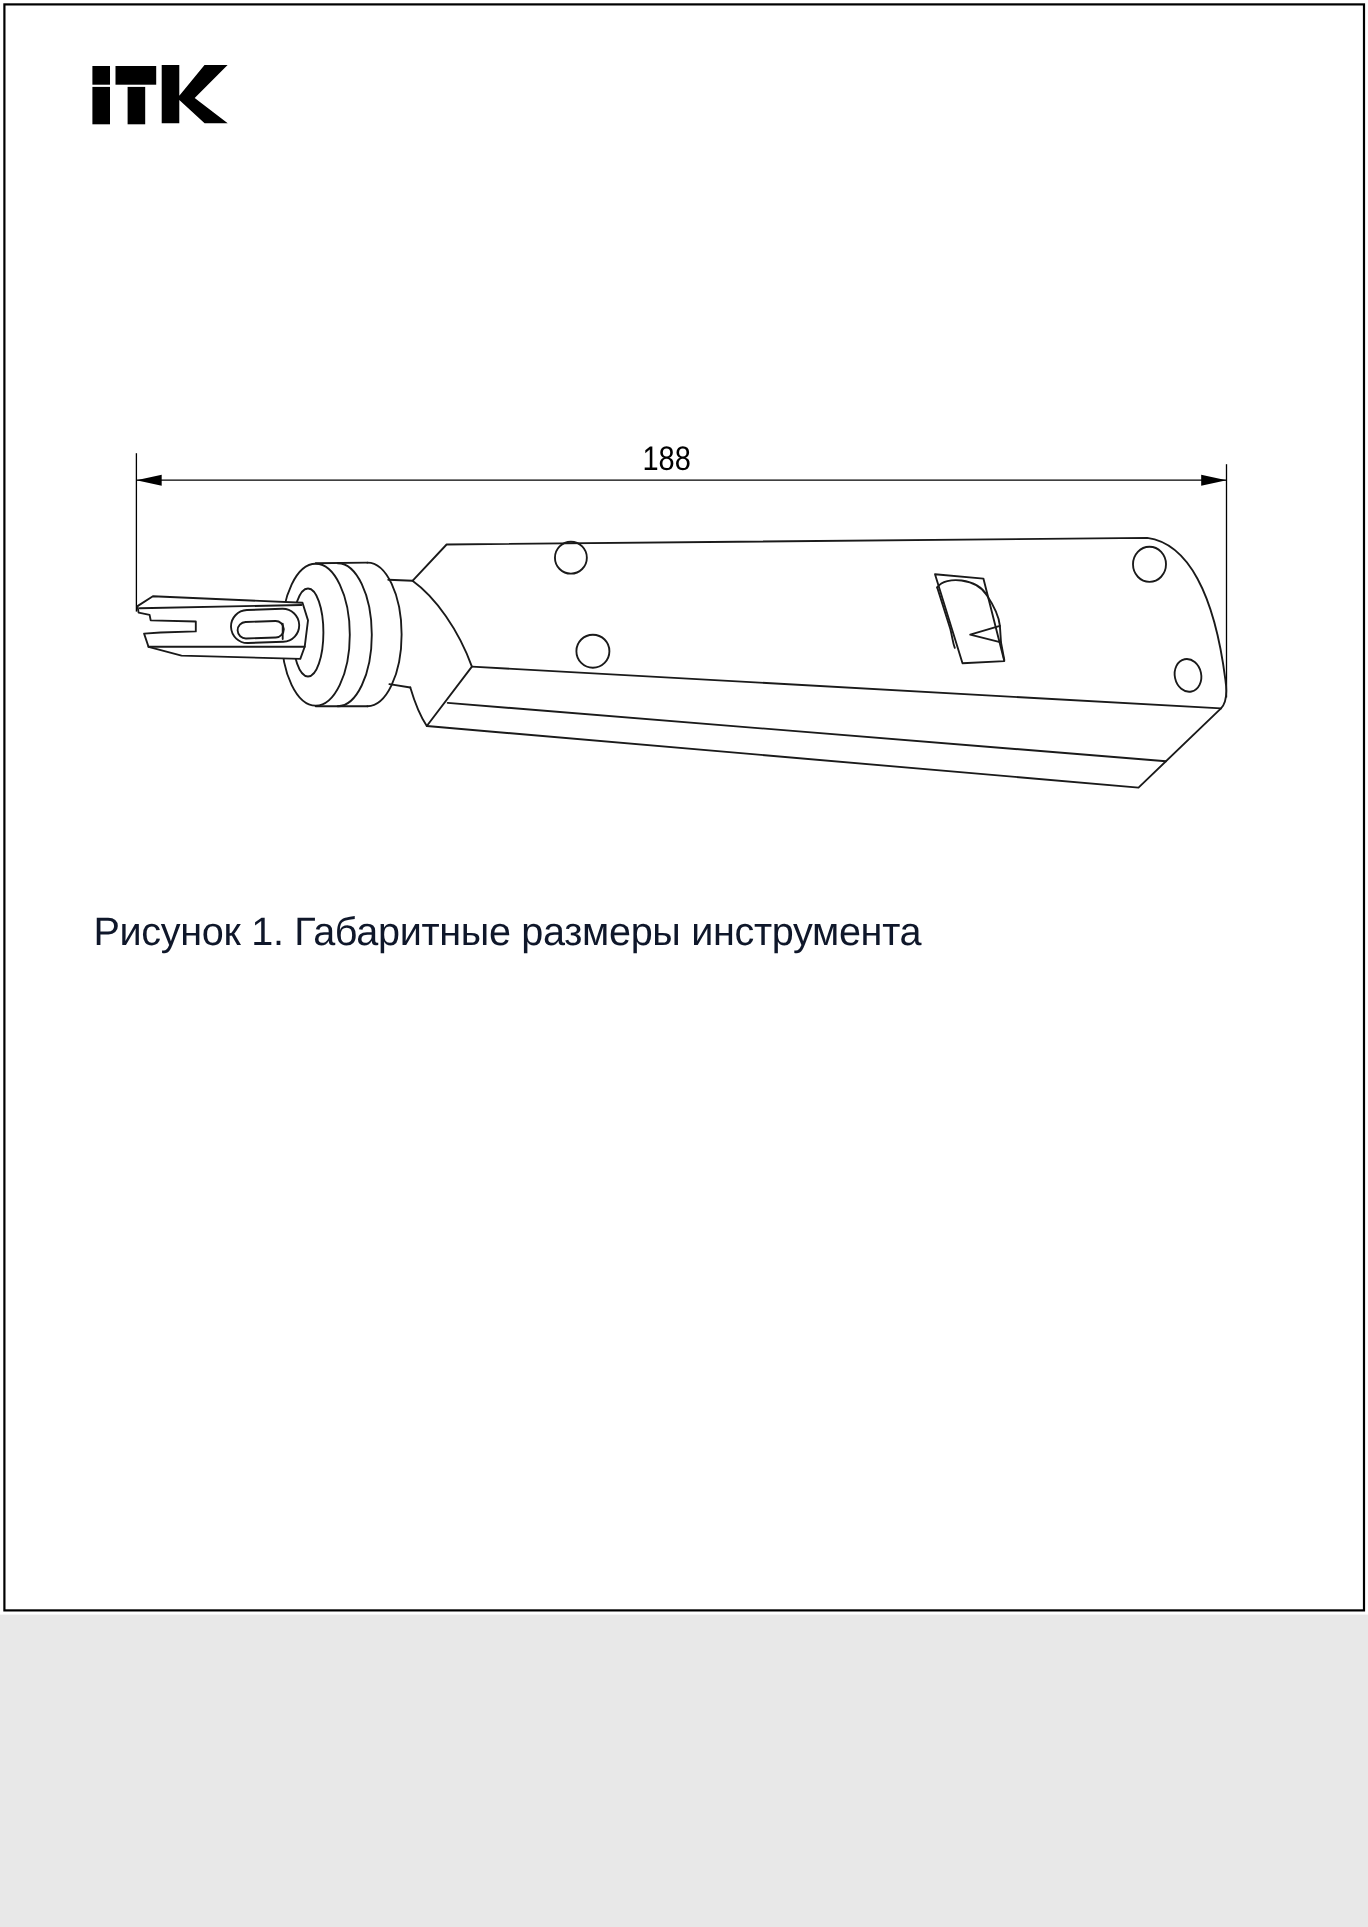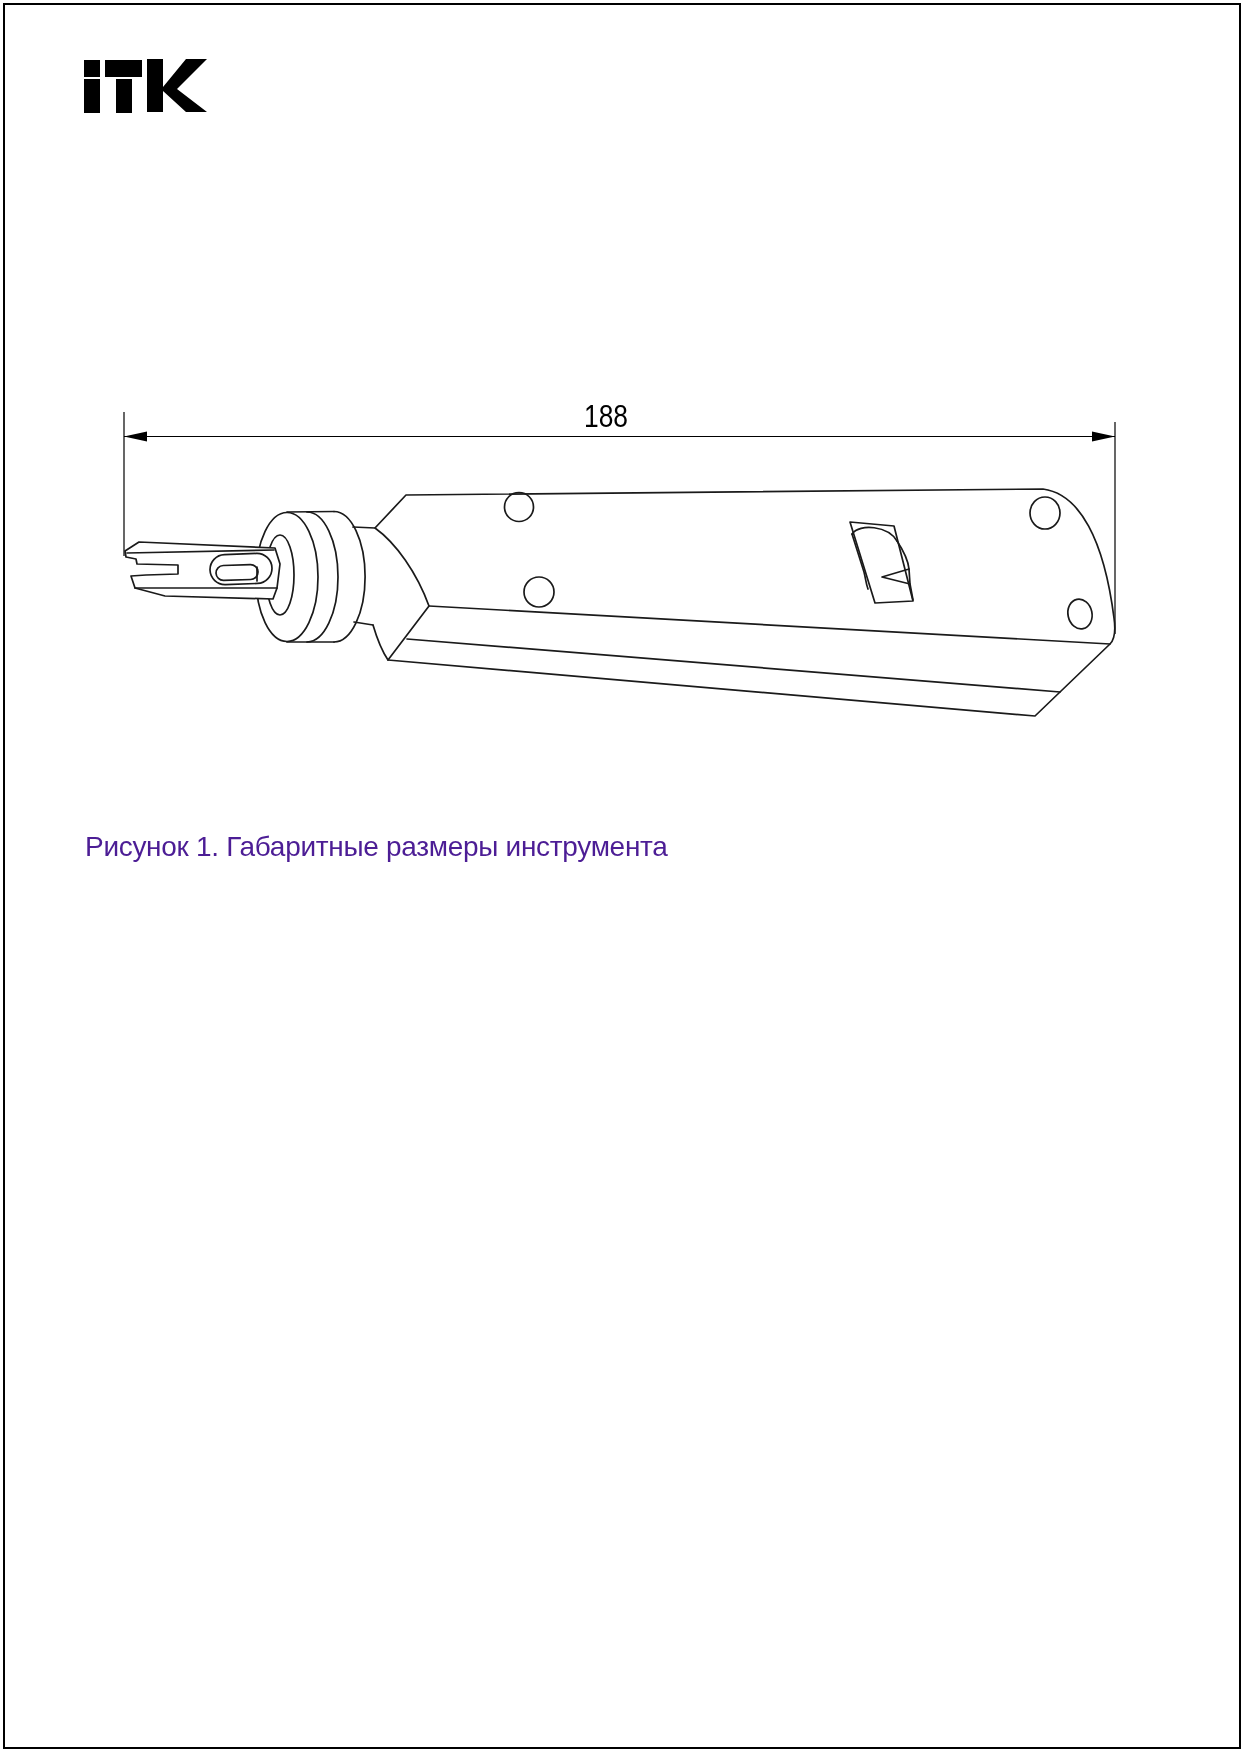--- a/index.html
+++ b/index.html
@@ -5,10 +5,10 @@
   html,body{margin:0;padding:0;background:#e8e8e8;}
   #page{
     position:relative;
-    width:1244px;height:1752px;
+    width:1244px;height:1468px;
     background:#ffffff;
     font-family:"Liberation Sans", sans-serif;
-    color:#4c1d95;
+    color:#0f172a;
     overflow:hidden;
   }
   #frame{

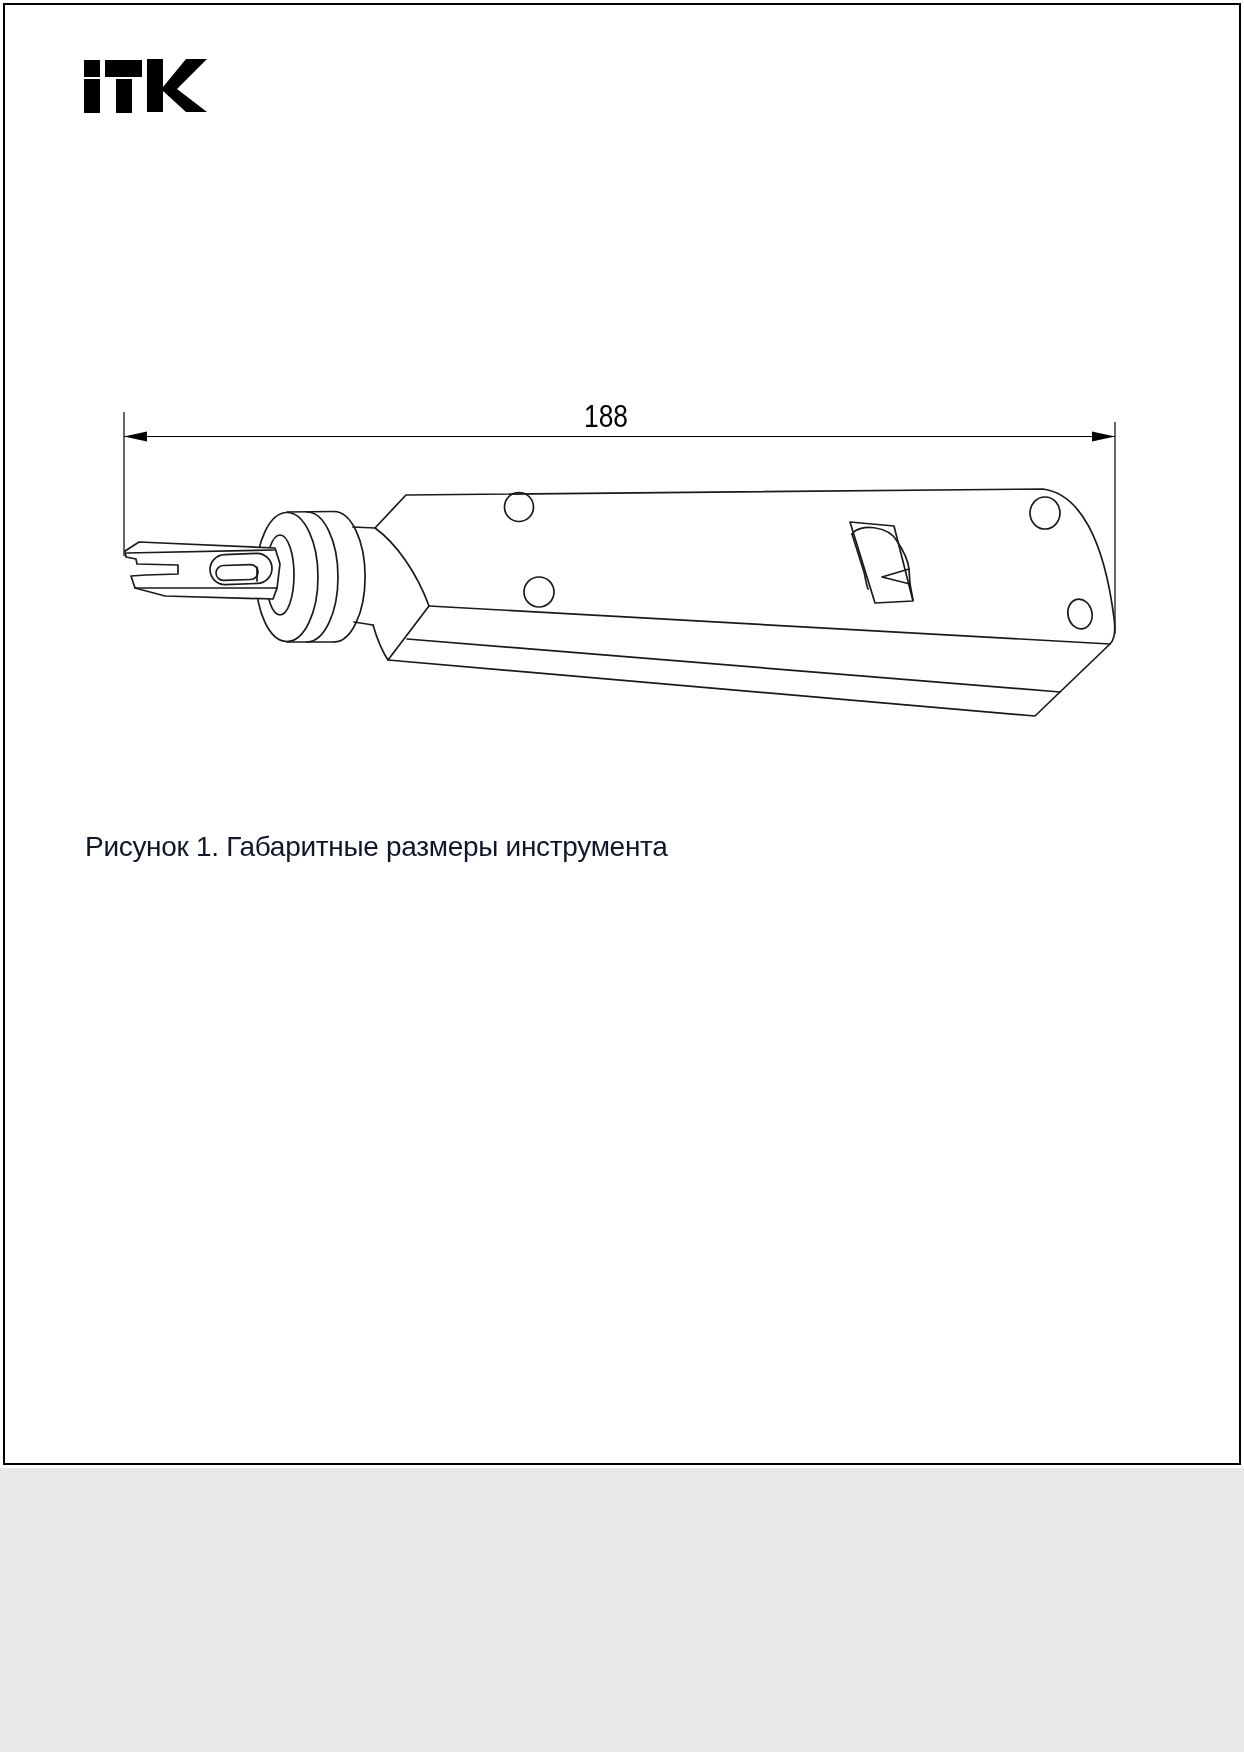--- a/index.html
+++ b/index.html
@@ -27,7 +27,7 @@
   
   #caption{
     position:absolute;left:85px;top:830px;
-    font-size:28px;line-height:34px;
+    font-size:36px;line-height:34px;
     letter-spacing:-0.3px;
     white-space:nowrap;
   }

